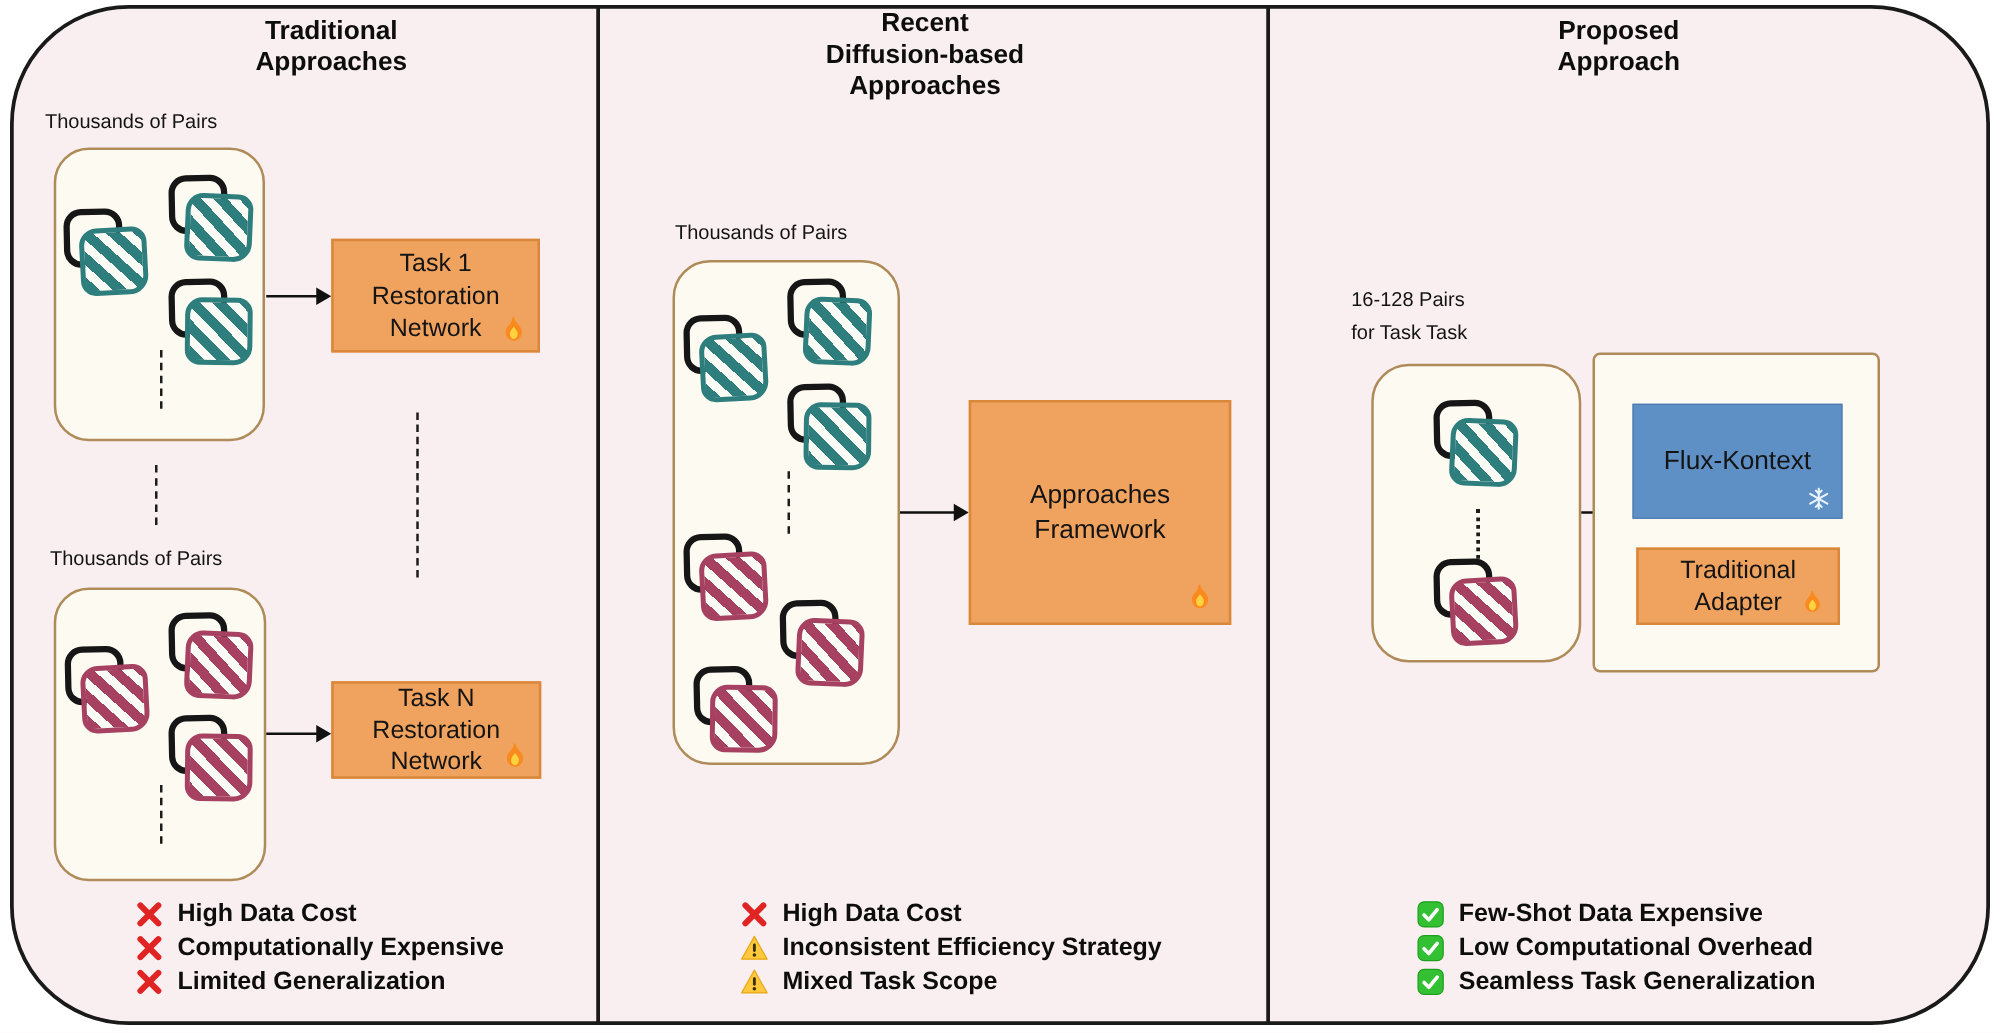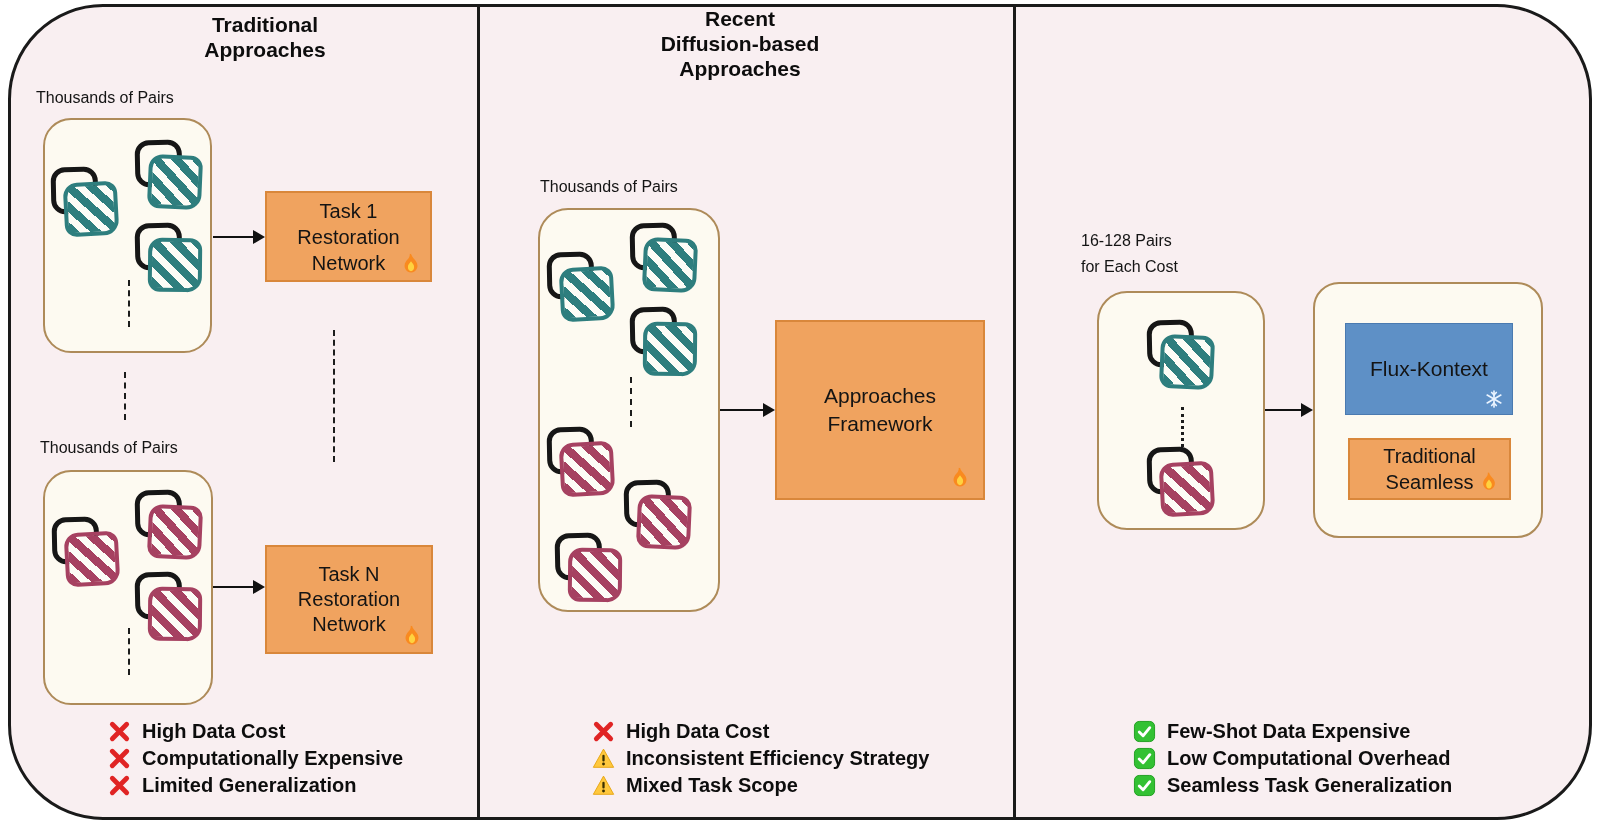--- a/index.html
+++ b/index.html
@@ -248,6 +248,10 @@
     <span class="bt">Mixed Task Scope</span>
   </div>
 
+  <div class="panel-title" style="left:1170px;top:12px;width:250px">
+    <div>Proposed</div>
+    <div>Approach</div>
+  </div>
 
   <div class="label center" style="left:1081px;top:228px;width:200px">
     <div>16-128 Pairs</div>

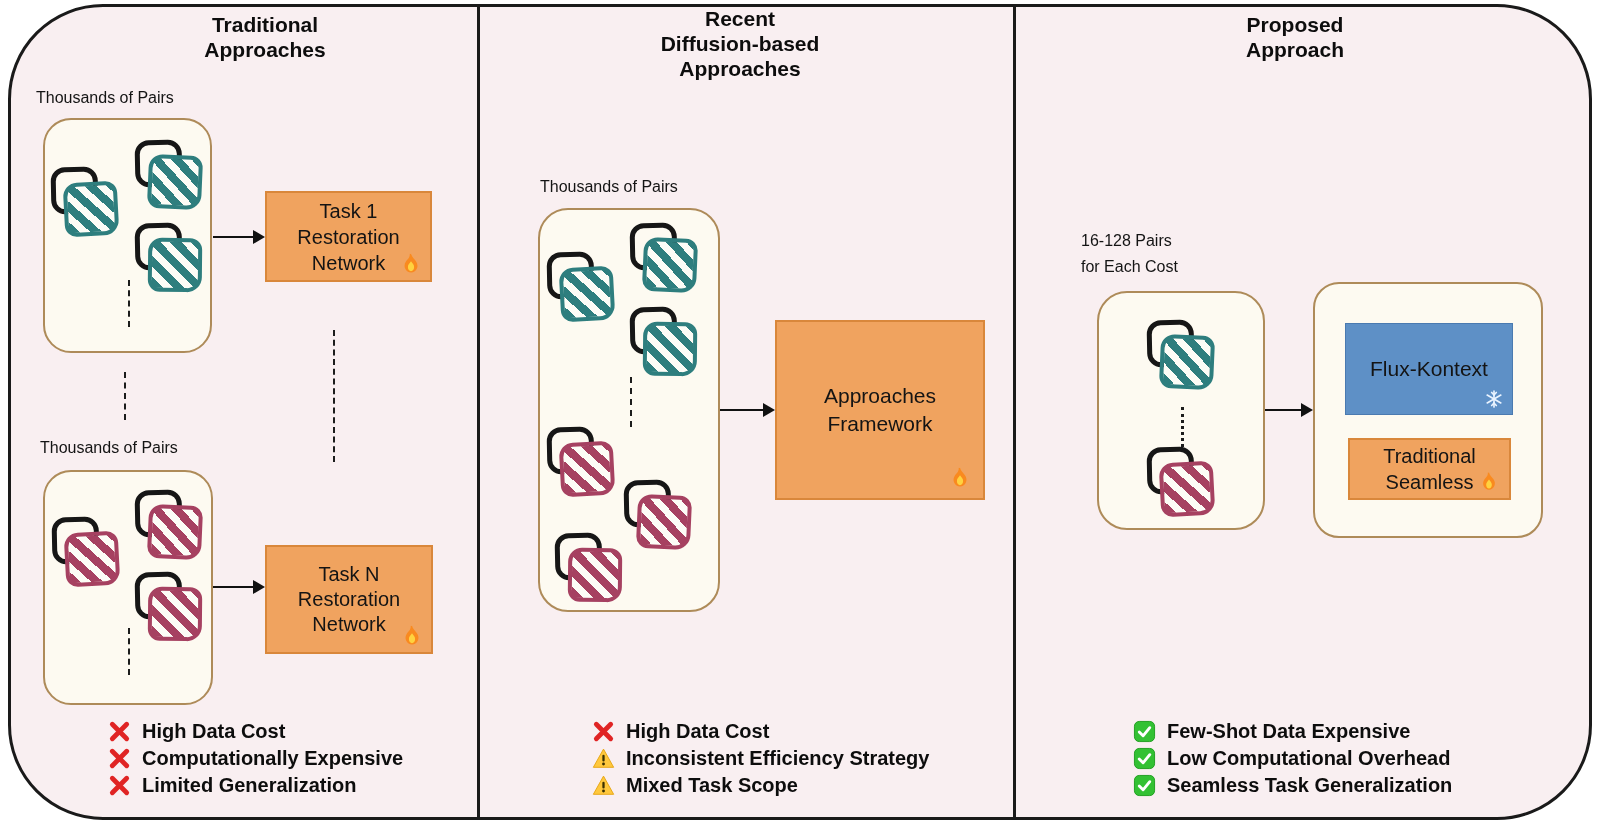--- a/index.html
+++ b/index.html
@@ -255,7 +255,7 @@
 
   <div class="label center" style="left:1081px;top:228px;width:200px">
     <div>16-128 Pairs</div>
-    <div>for Each Cost</div>
+    <div>for Task Task</div>
   </div>
 
   <div class="cream-box" style="left:1097px;top:291px;width:168px;height:239px;border-radius:30px">

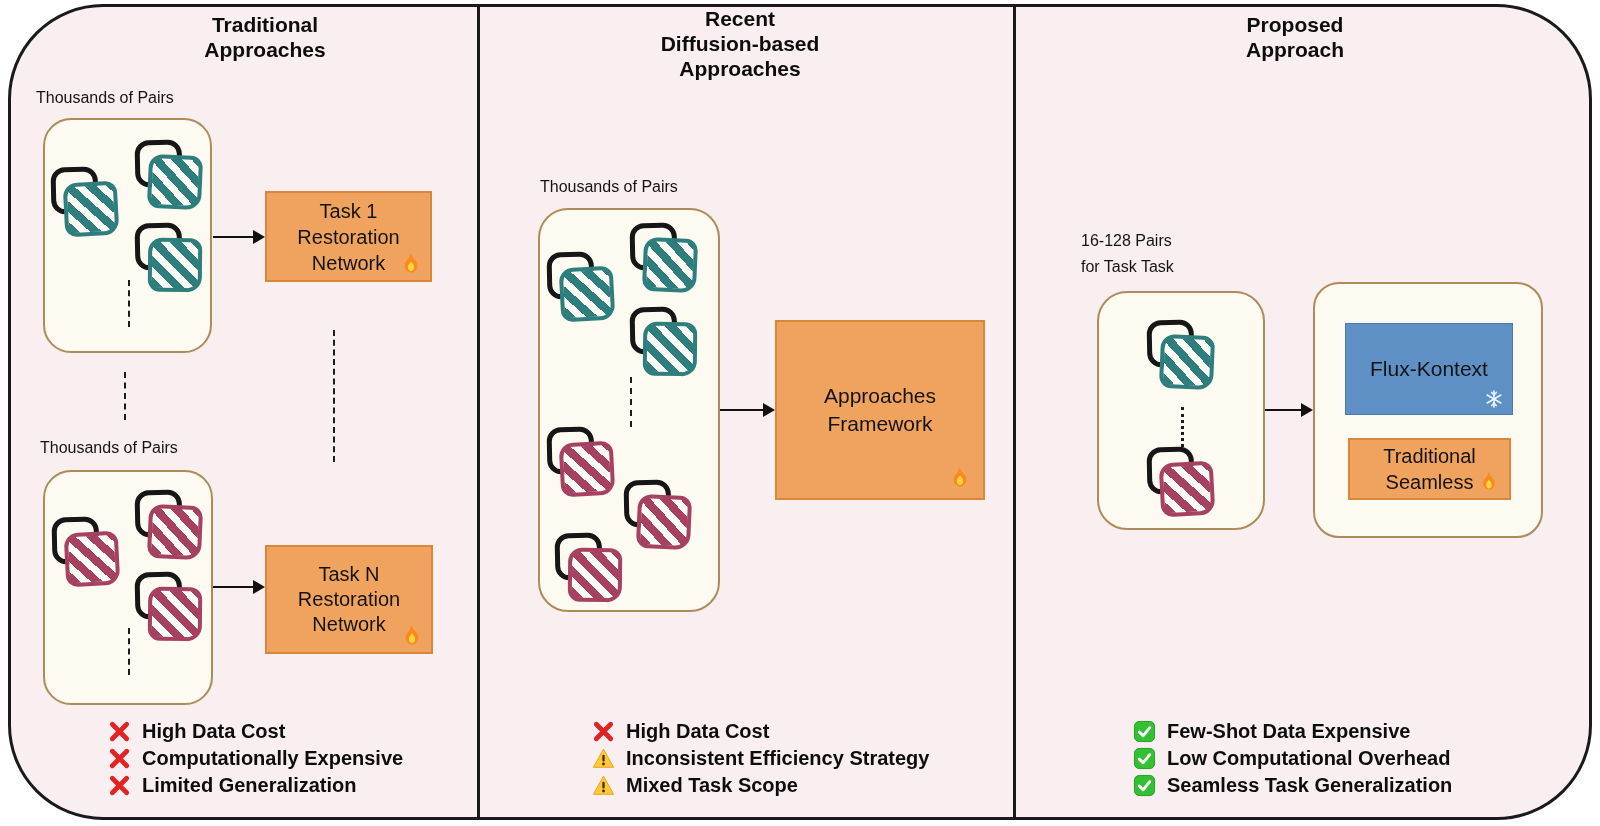--- a/index.html
+++ b/index.html
@@ -275,7 +275,7 @@
       <i class="head"></i>
     </div>
 
-  <div class="cream-box" style="left:1313px;top:282px;width:230px;height:256px;border-radius:26px">
+  <div class="cream-box" style="left:1274px;top:282px;width:230px;height:256px;border-radius:6px">
     <div class="flux-box" style="left:30px;top:39px;width:168px;height:92px">
       <span>Flux-Kontext</span>
       <span class="corner-icon" style="width:20px;height:20px;right:8px;bottom:5px">

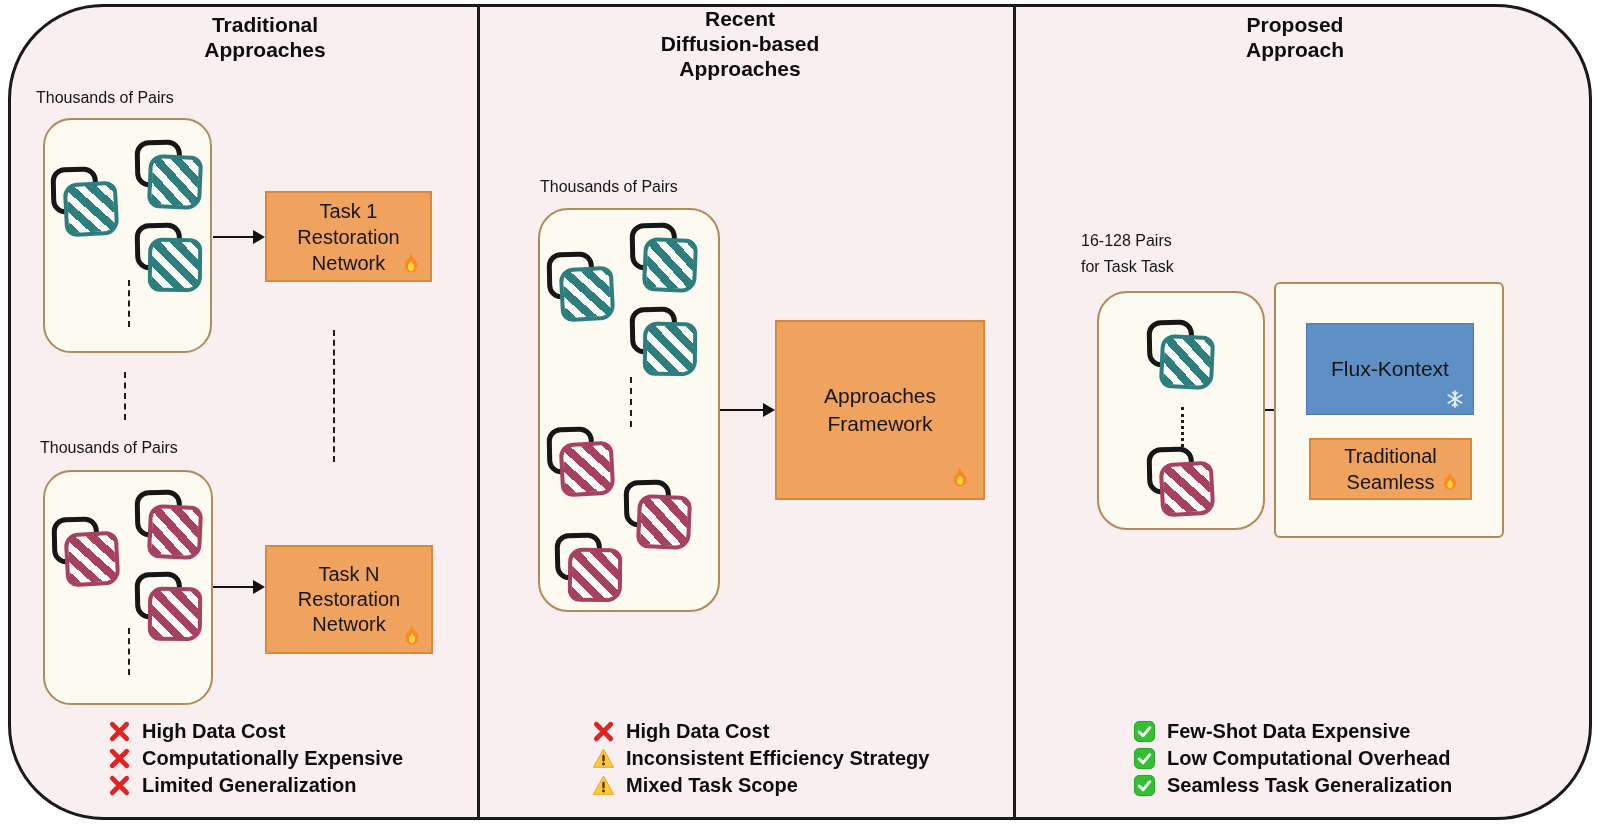--- a/index.html
+++ b/index.html
@@ -294,7 +294,7 @@
     </div>
     <div class="task-box" style="left:33px;top:154px;width:163px;height:62px;line-height:26px">
       <div>Traditional</div>
-      <div>Seamless</div>
+      <div>Adapter</div>
       <span class="corner-icon" style="width:20px;height:20px;right:10px;bottom:7px">
         <svg viewBox="0 0 24 24">
             <path d="M12 1.8 C12.8 5.4 15.6 7.4 17.4 10 C19.2 12.7 19.6 15.3 18.4 18 C17.2 20.8 14.6 22.4 12 22.4 C9.4 22.4 6.8 20.8 5.6 18 C4.5 15.4 4.8 12.8 6.5 10.3 C7.6 8.7 9.3 7.4 10.1 5.5 C10.6 4.3 10.8 3 10.6 1.9 C11.1 2.2 11.6 2.1 12 1.8 Z" fill="#F98A1F"></path>

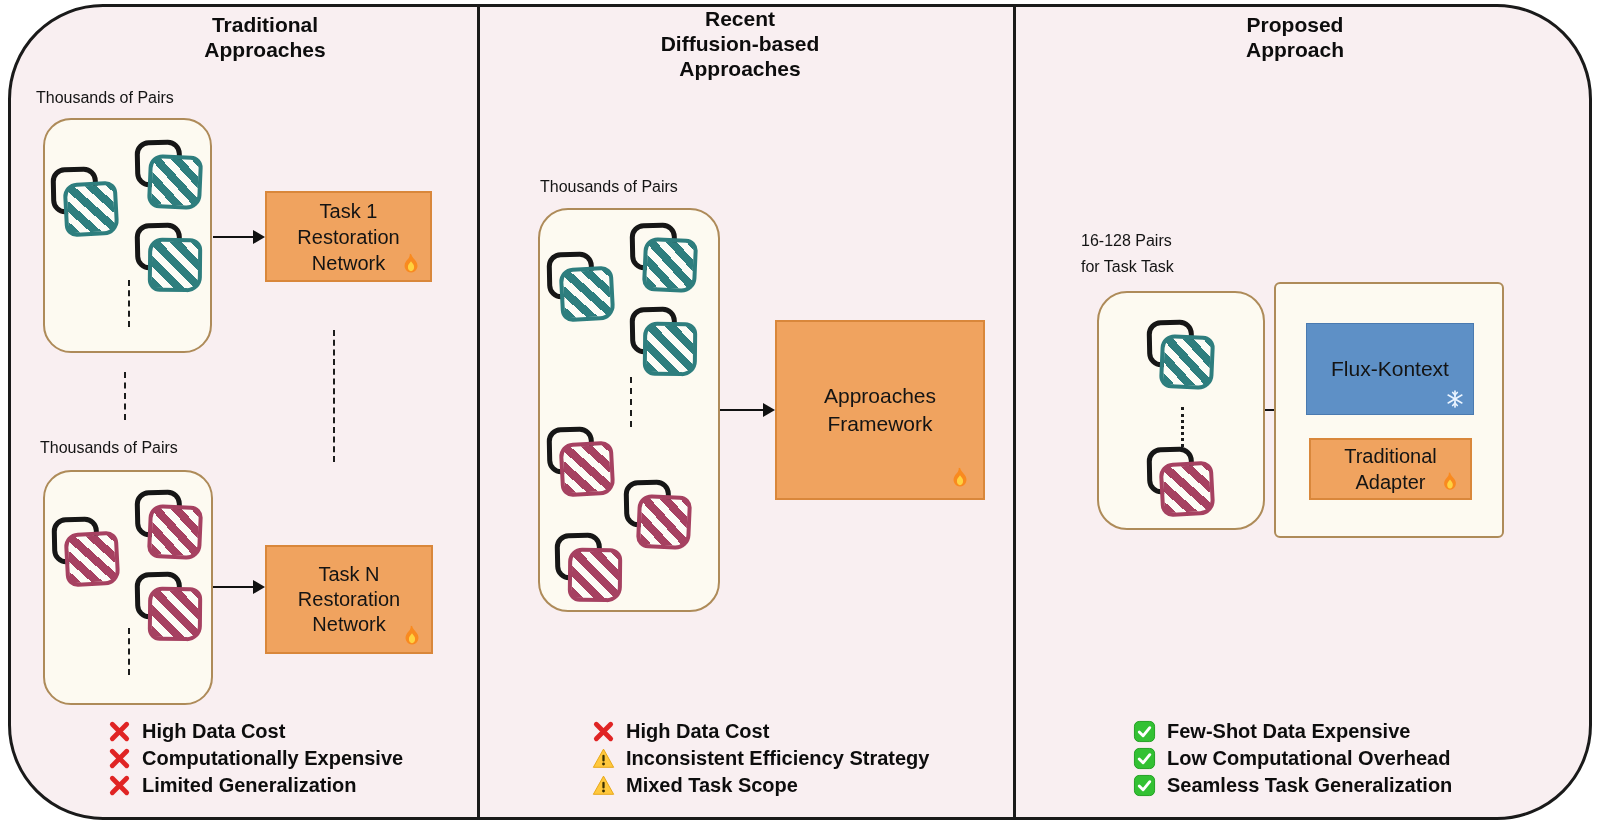--- a/index.html
+++ b/index.html
@@ -130,7 +130,7 @@
       <i class="head"></i>
     </div>
 
-  <div class="task-box" style="left:265px;top:545px;width:168px;height:109px;line-height:25px">
+  <div class="task-box" style="left:265px;top:545px;width:168px;height:78px;line-height:25px">
     <div>Task N</div>
     <div>Restoration</div>
     <div>Network</div>

